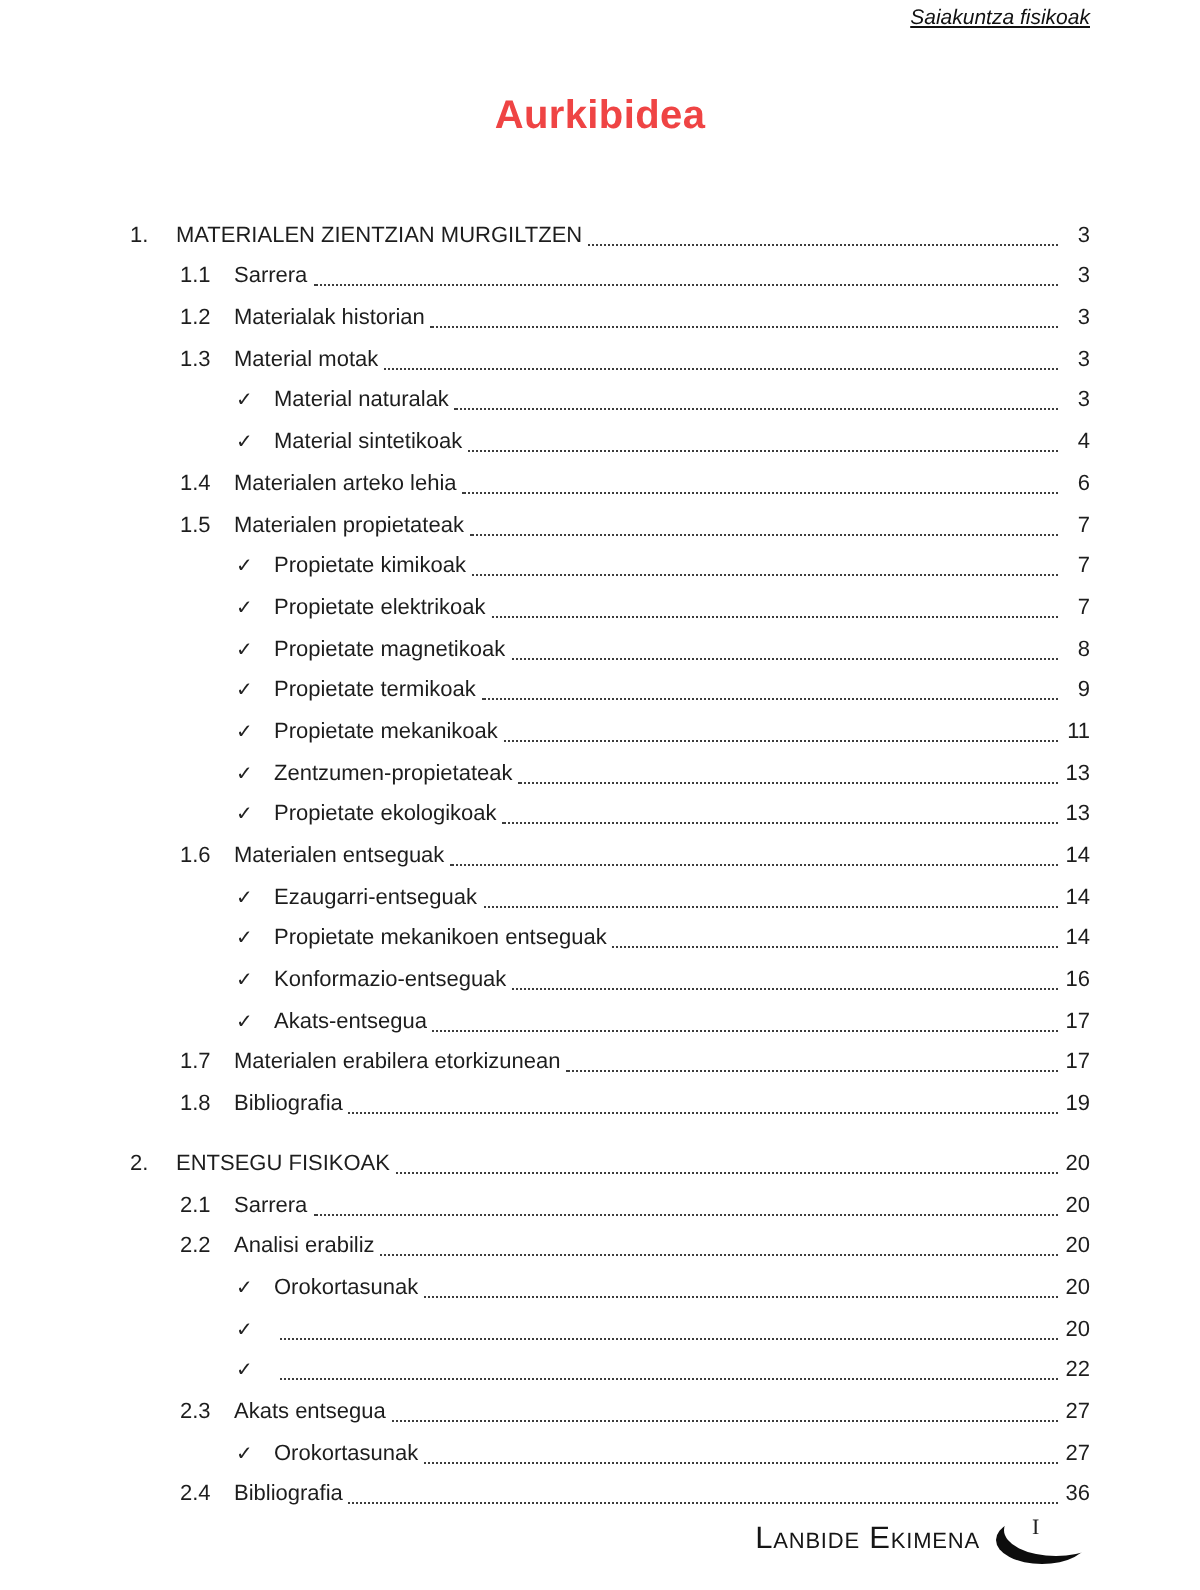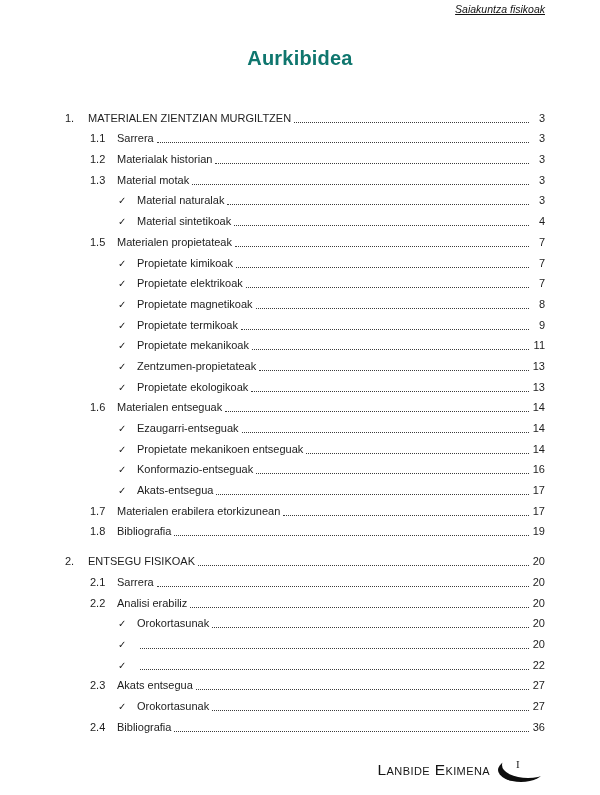--- a/index.html
+++ b/index.html
@@ -98,7 +98,7 @@
 
   <div class="running-header">Saiakuntza fisikoak</div>
 
-  <h1 class="doc-title" style="color: #0f766e;">Aurkibidea</h1>
+  <h1 class="doc-title" style="color: #ef4444;">Aurkibidea</h1>
 
   <div class="toc" id="toc">
       <div class="row lvl1">

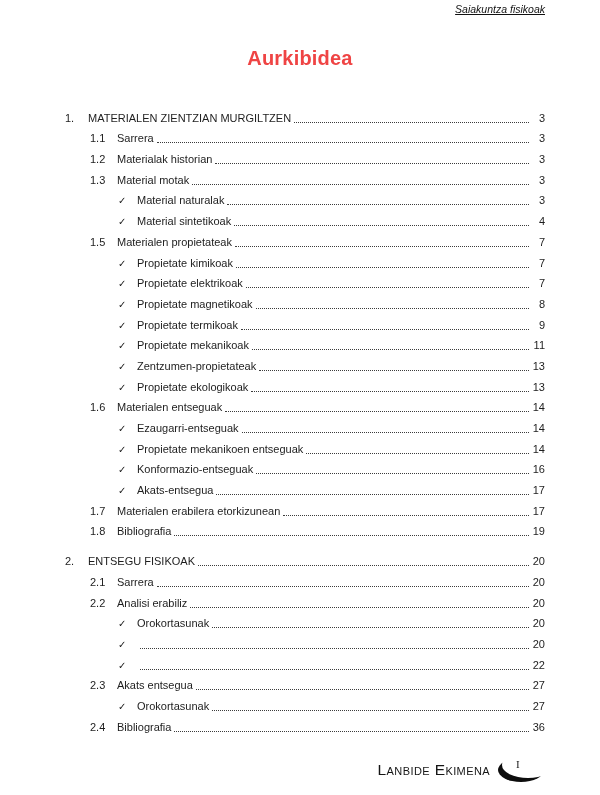--- a/index.html
+++ b/index.html
@@ -136,6 +136,12 @@
         <span class="label">Material sintetikoak</span>
         <span class="leader"></span>
         <span class="pageno">4</span>
+      </div>
+      <div class="row lvl2">
+        <span class="num">1.4</span>
+        <span class="label">Materialen arteko lehia</span>
+        <span class="leader"></span>
+        <span class="pageno">6</span>
       </div>
       <div class="row lvl2">
         <span class="num">1.5</span>

